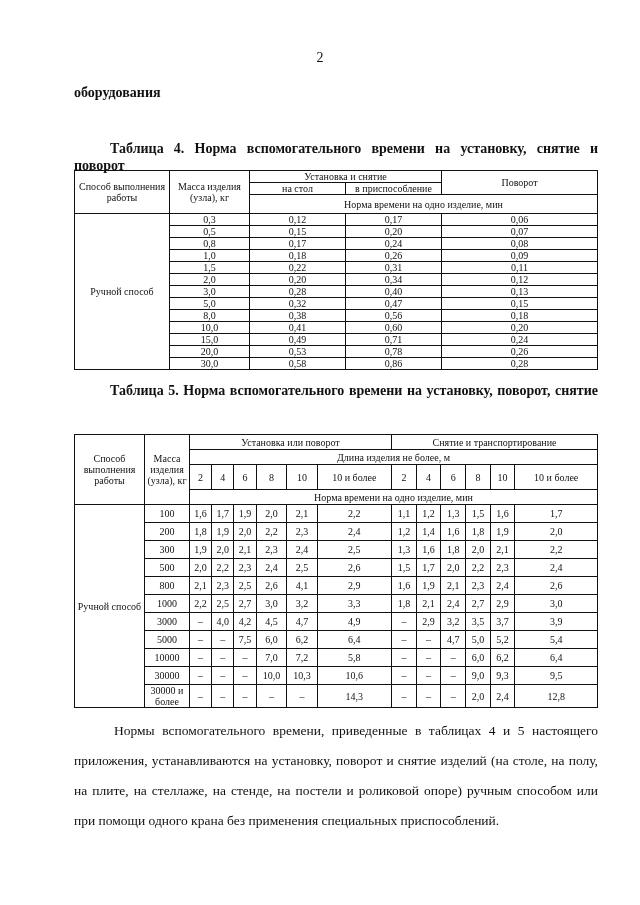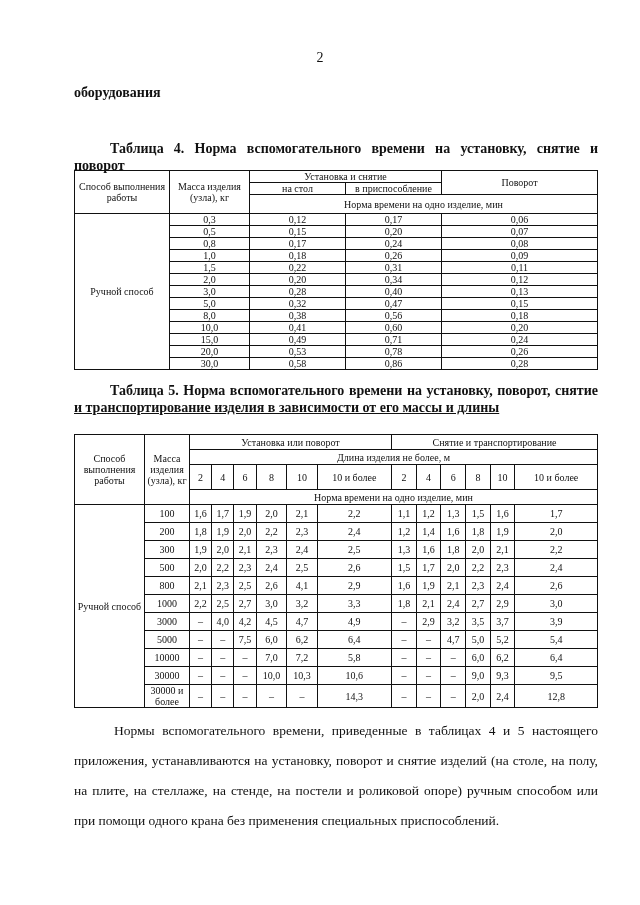--- a/index.html
+++ b/index.html
@@ -140,7 +140,6 @@
 
   <div class="tcap" style="top:382px">
     <div class="l1">Таблица 5. Норма вспомогательного времени на установку, поворот, снятие</div>
-    <div style="text-decoration:underline">и транспортирование изделия в зависимости от его массы и длины</div>
   </div>
 
   <table id="t5">

